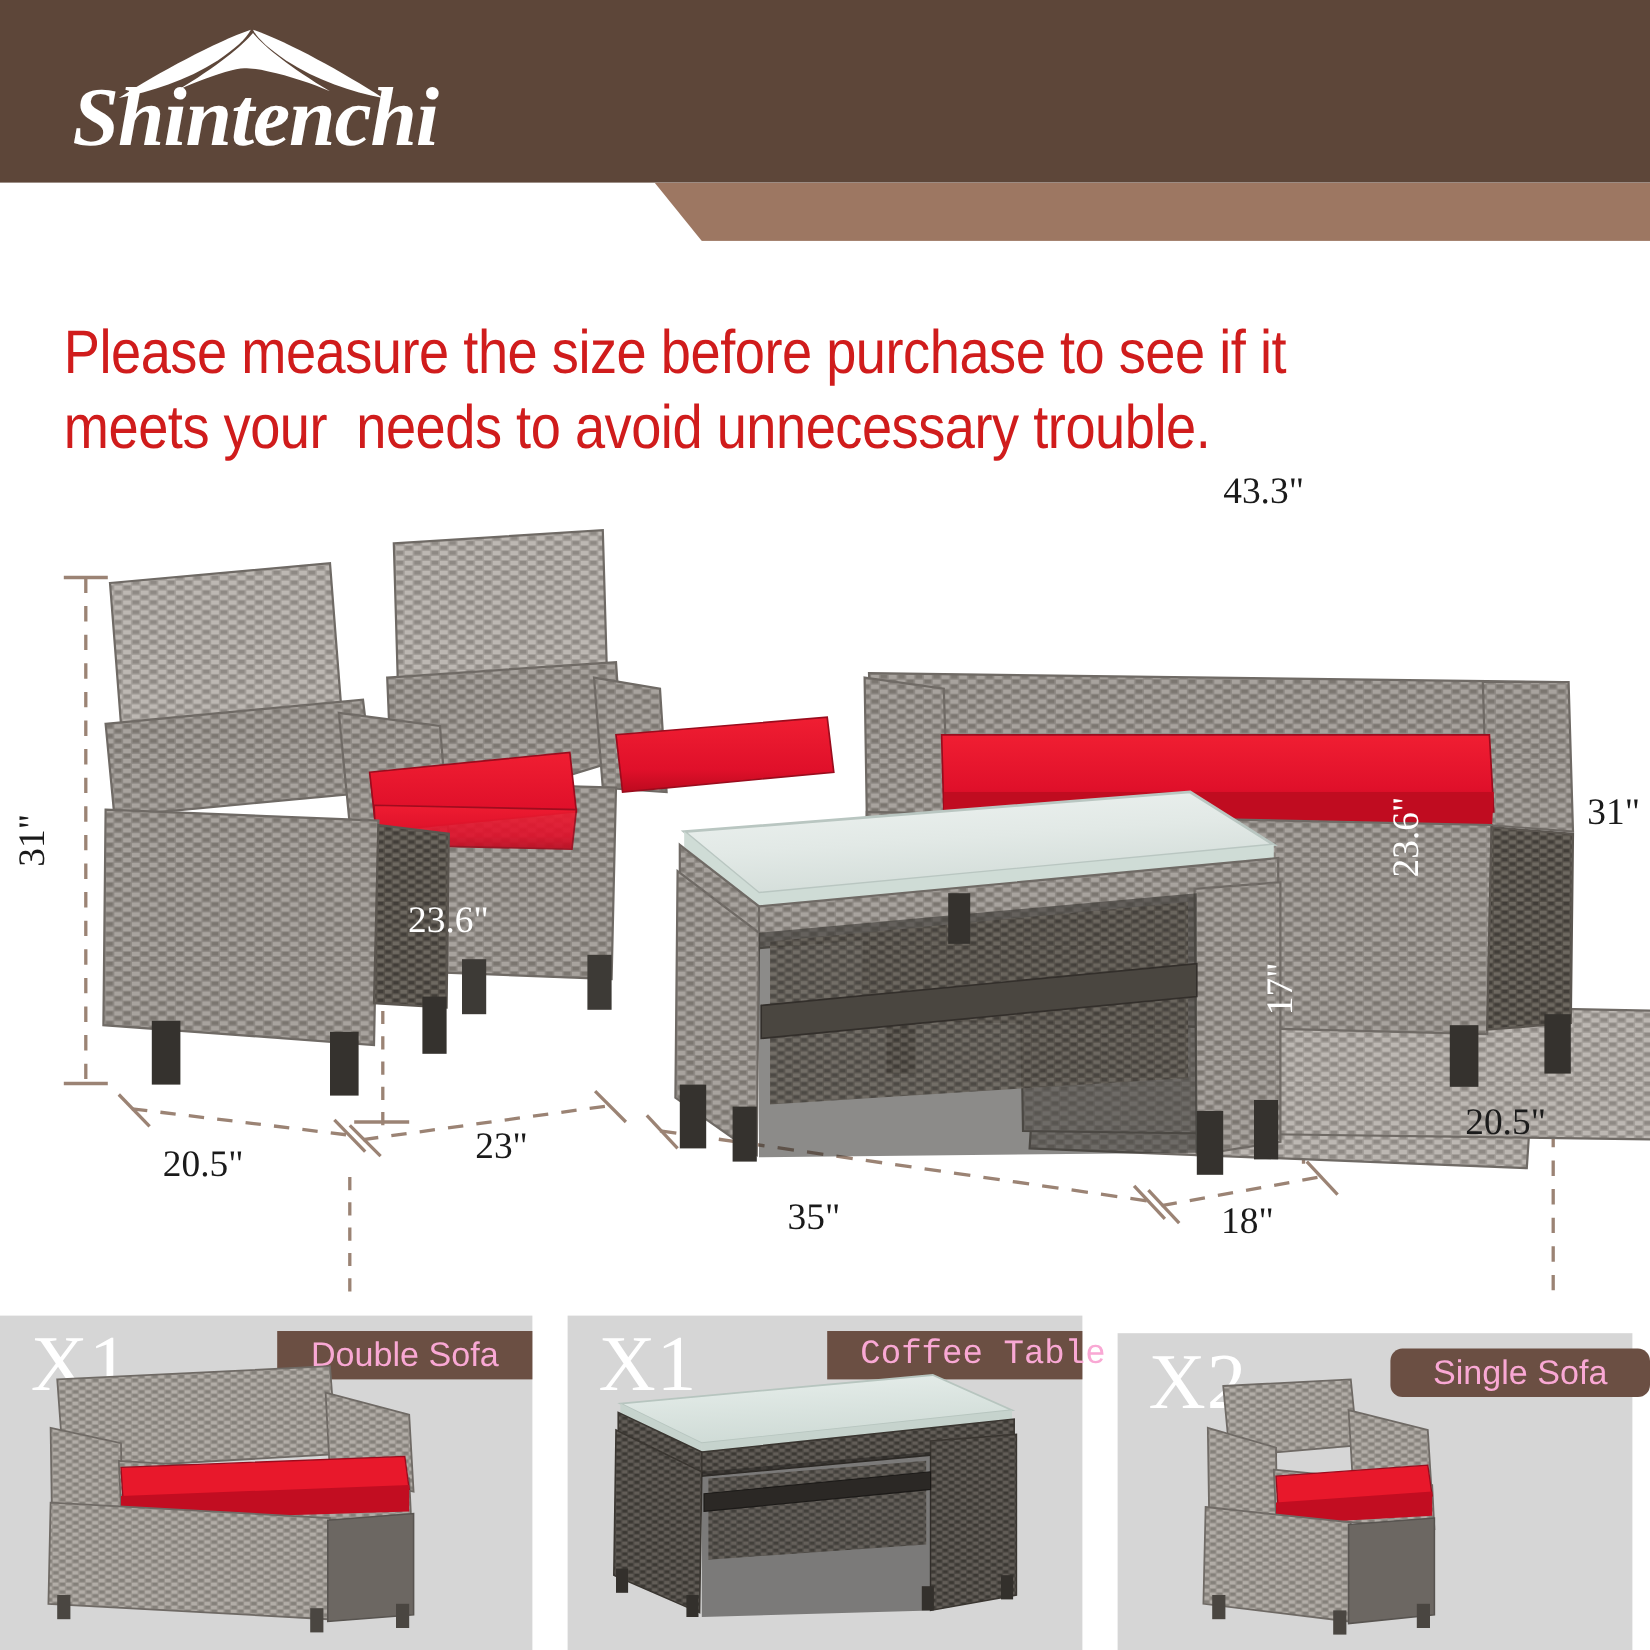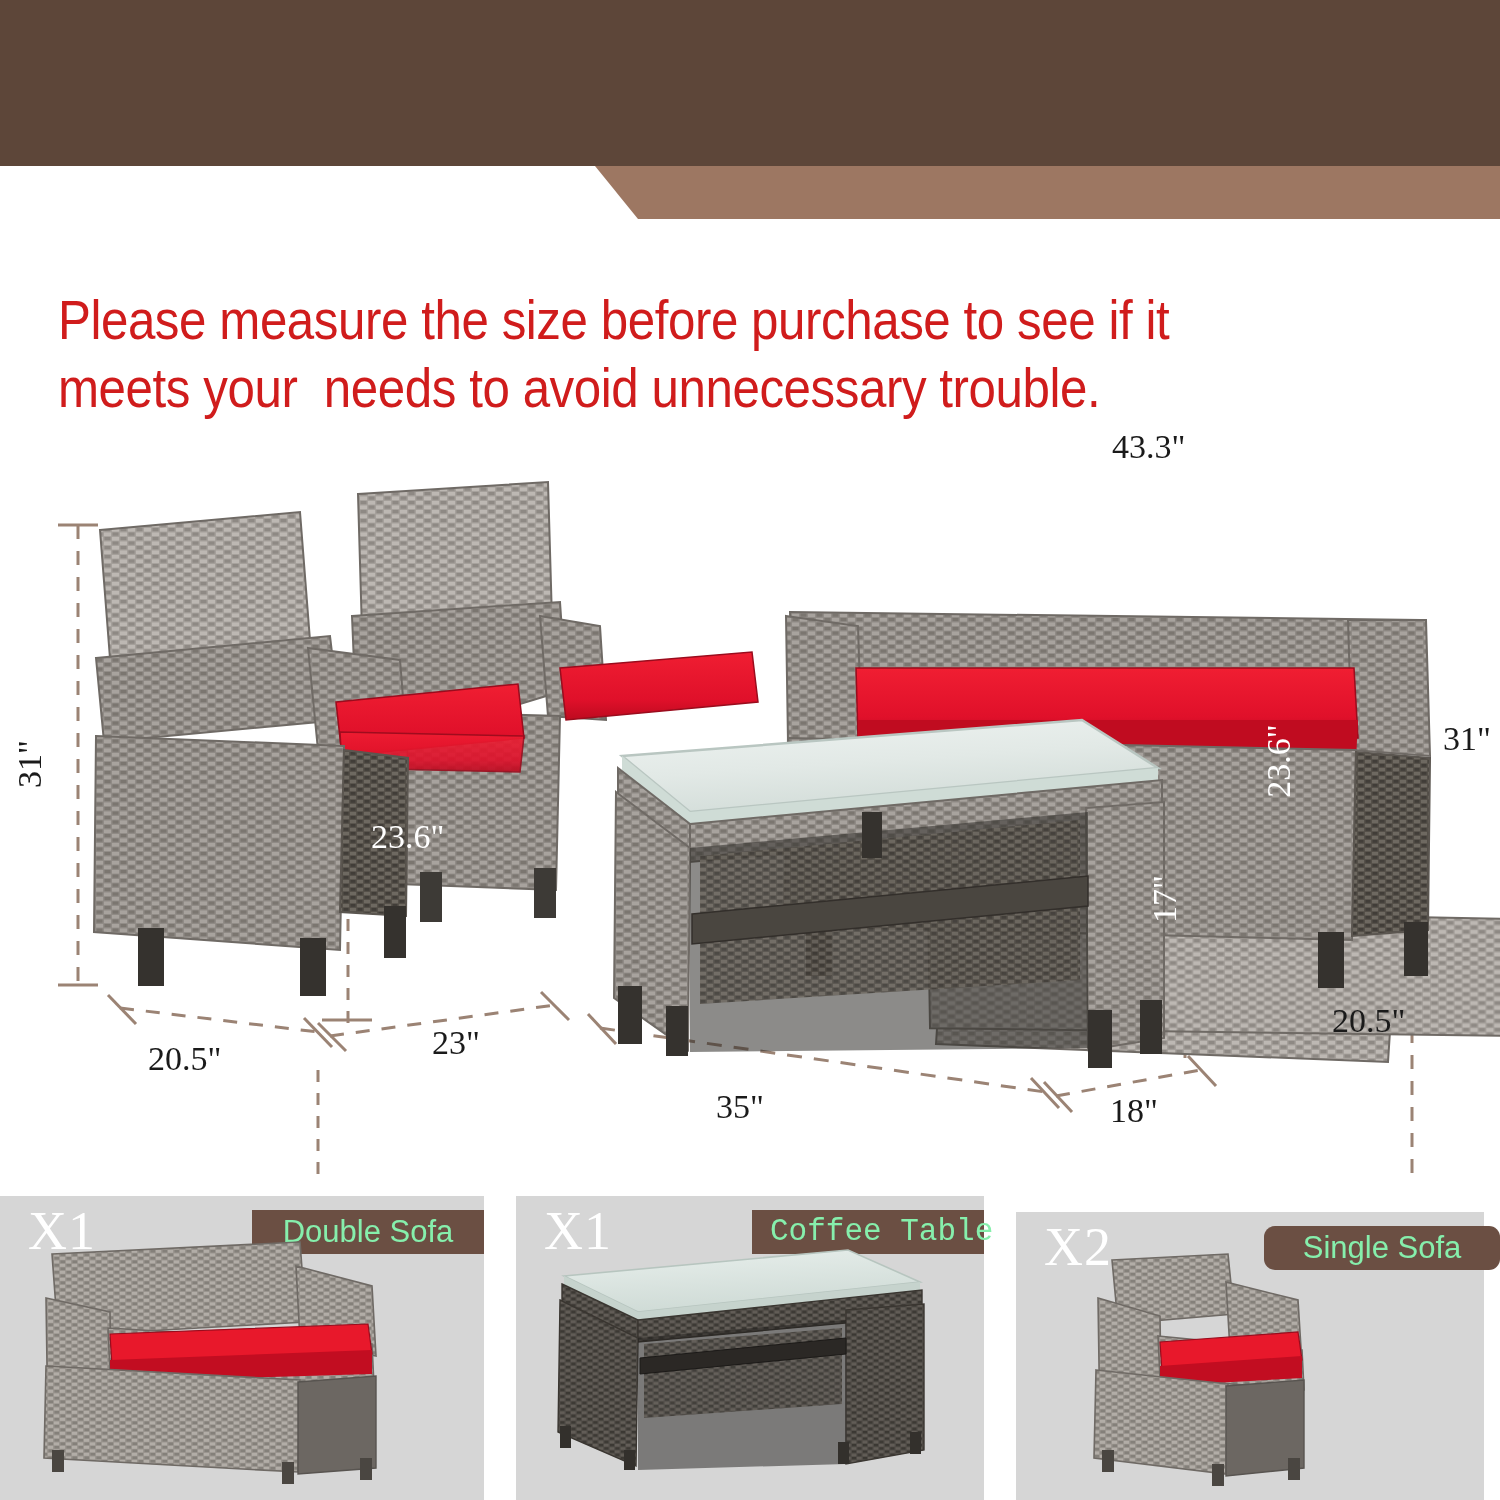--- a/index.html
+++ b/index.html
@@ -56,6 +56,22 @@
   <div class="banner-dark"></div>
   <div class="banner-light"></div>
 
+  <div class="logo">
+    <svg viewBox="0 0 360 130" xmlns="http://www.w3.org/2000/svg">
+
+      <g fill="#ffffff">
+        <path d="M112 61 C 150 38 172 20 182 8 C 192 20 214 38 252 61
+                 C 236 54 215 47 196 43 C 188 41 180 40 174 40
+                 C 166 40 150 45 132 52 C 124 55 117 58 112 61 Z"></path>
+        <path d="M60 67 C 96 44 148 16 180 5 C 176 13 166 22 150 33
+                 C 122 51 88 62 60 67 Z"></path>
+        <path d="M300 67 C 264 44 214 16 182 5 C 186 13 196 22 212 33
+                 C 240 51 272 62 300 67 Z"></path>
+      </g>
+
+      <text x="18" y="110" fill="#ffffff" font-family="Liberation Serif, serif" font-style="italic" font-weight="bold" font-size="76" letter-spacing="-1">Shintenchi</text>
+    </svg>
+  </div>
 
   <div class="headline"><span>Please measure the size before purchase to see if it</span><br><span>meets your  needs to avoid unnecessary trouble.</span></div>
 

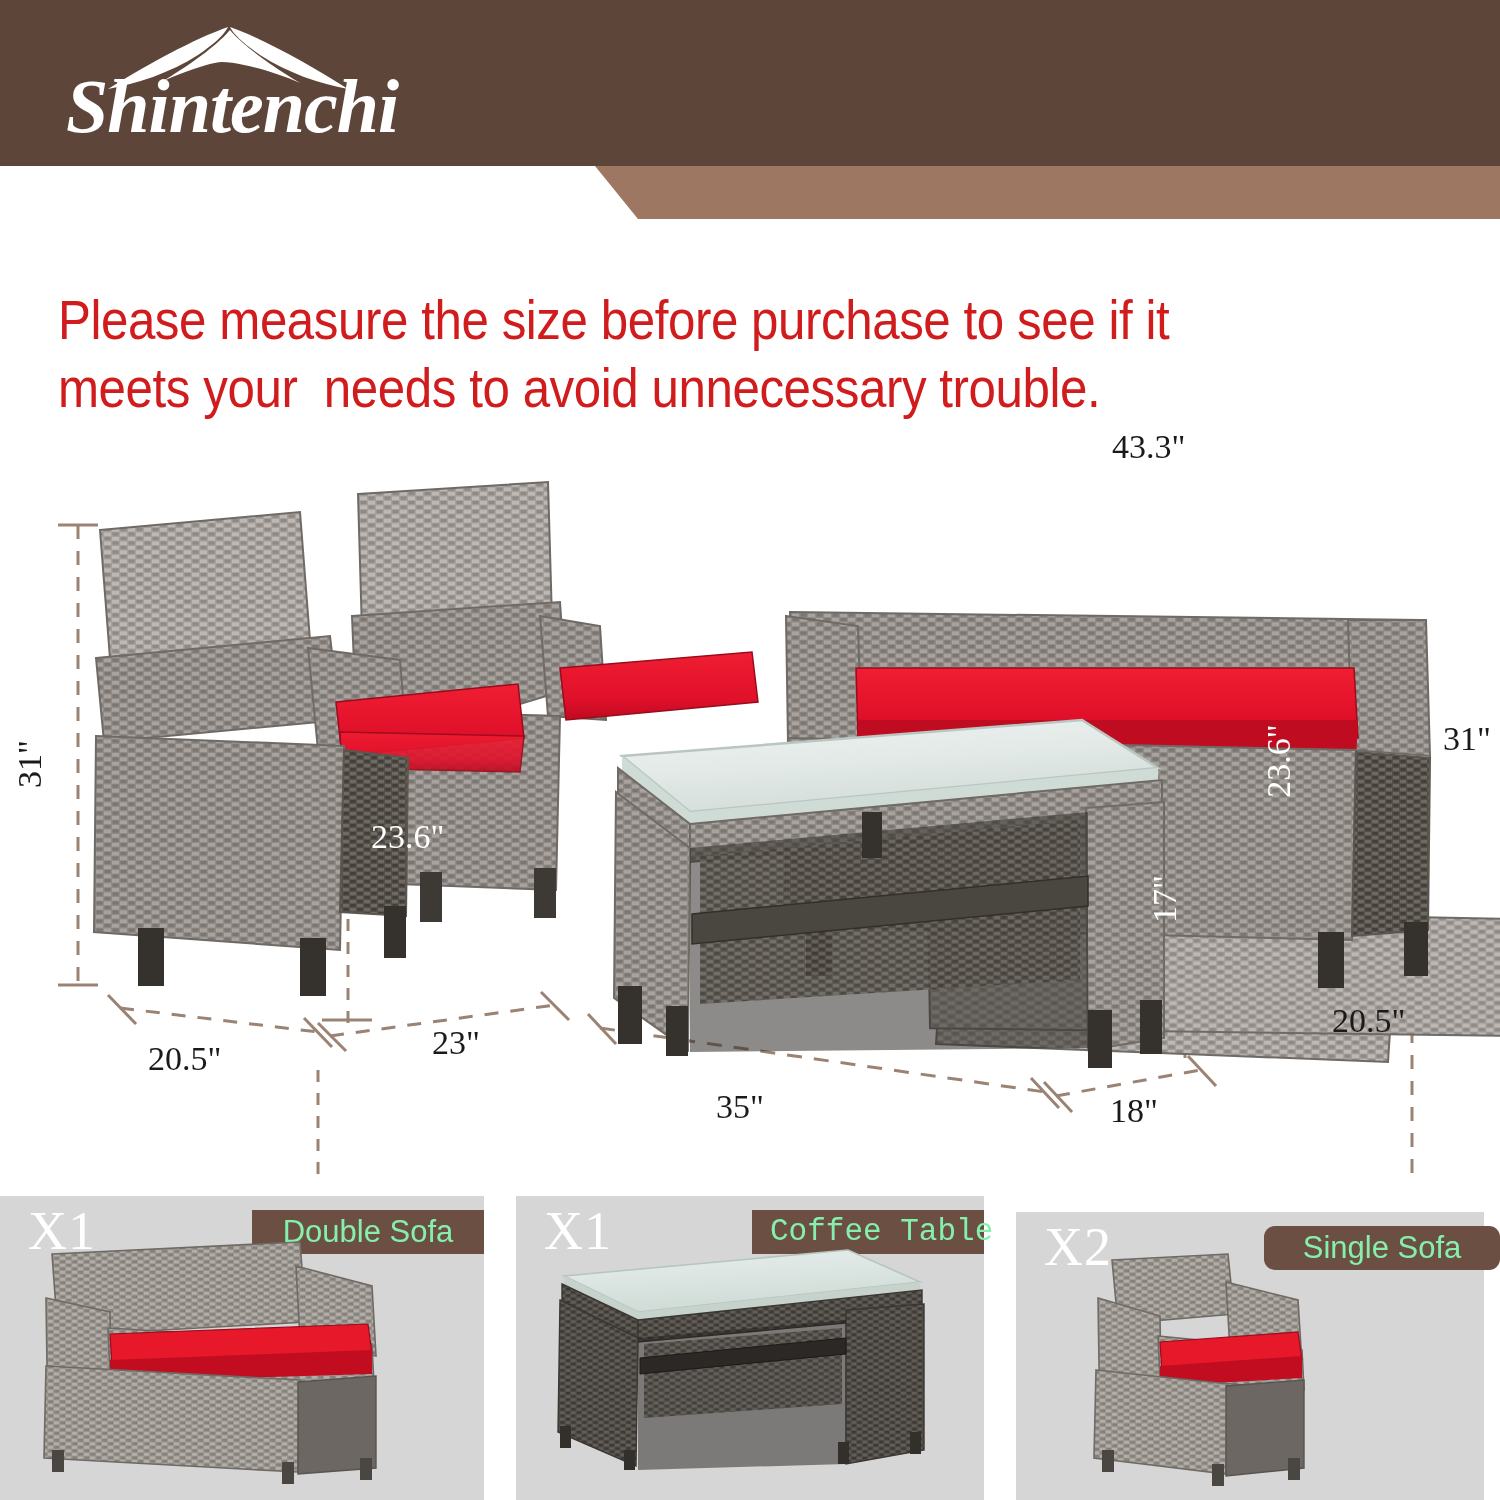--- a/index.html
+++ b/index.html
@@ -40,7 +40,7 @@
   .cards{ position:absolute; left:0; top:1196px; width:1500px; height:304px; }
   .card{ position:absolute; top:0; height:304px; background:#d6d6d6; overflow:visible; }
   .card .qty{ position:absolute; left:28px; top:8px; color:#ffffff;
-              font-family:"Liberation Serif", serif; font-size:54px; line-height:1;
+              font-family:"Liberation Serif", serif; font-size:72px; line-height:1;
               letter-spacing:1px; }
   .card .label{ position:absolute; top:14px; height:44px; background:#6b4f43;
                 color:#86efac; font-size:31px; line-height:44px;

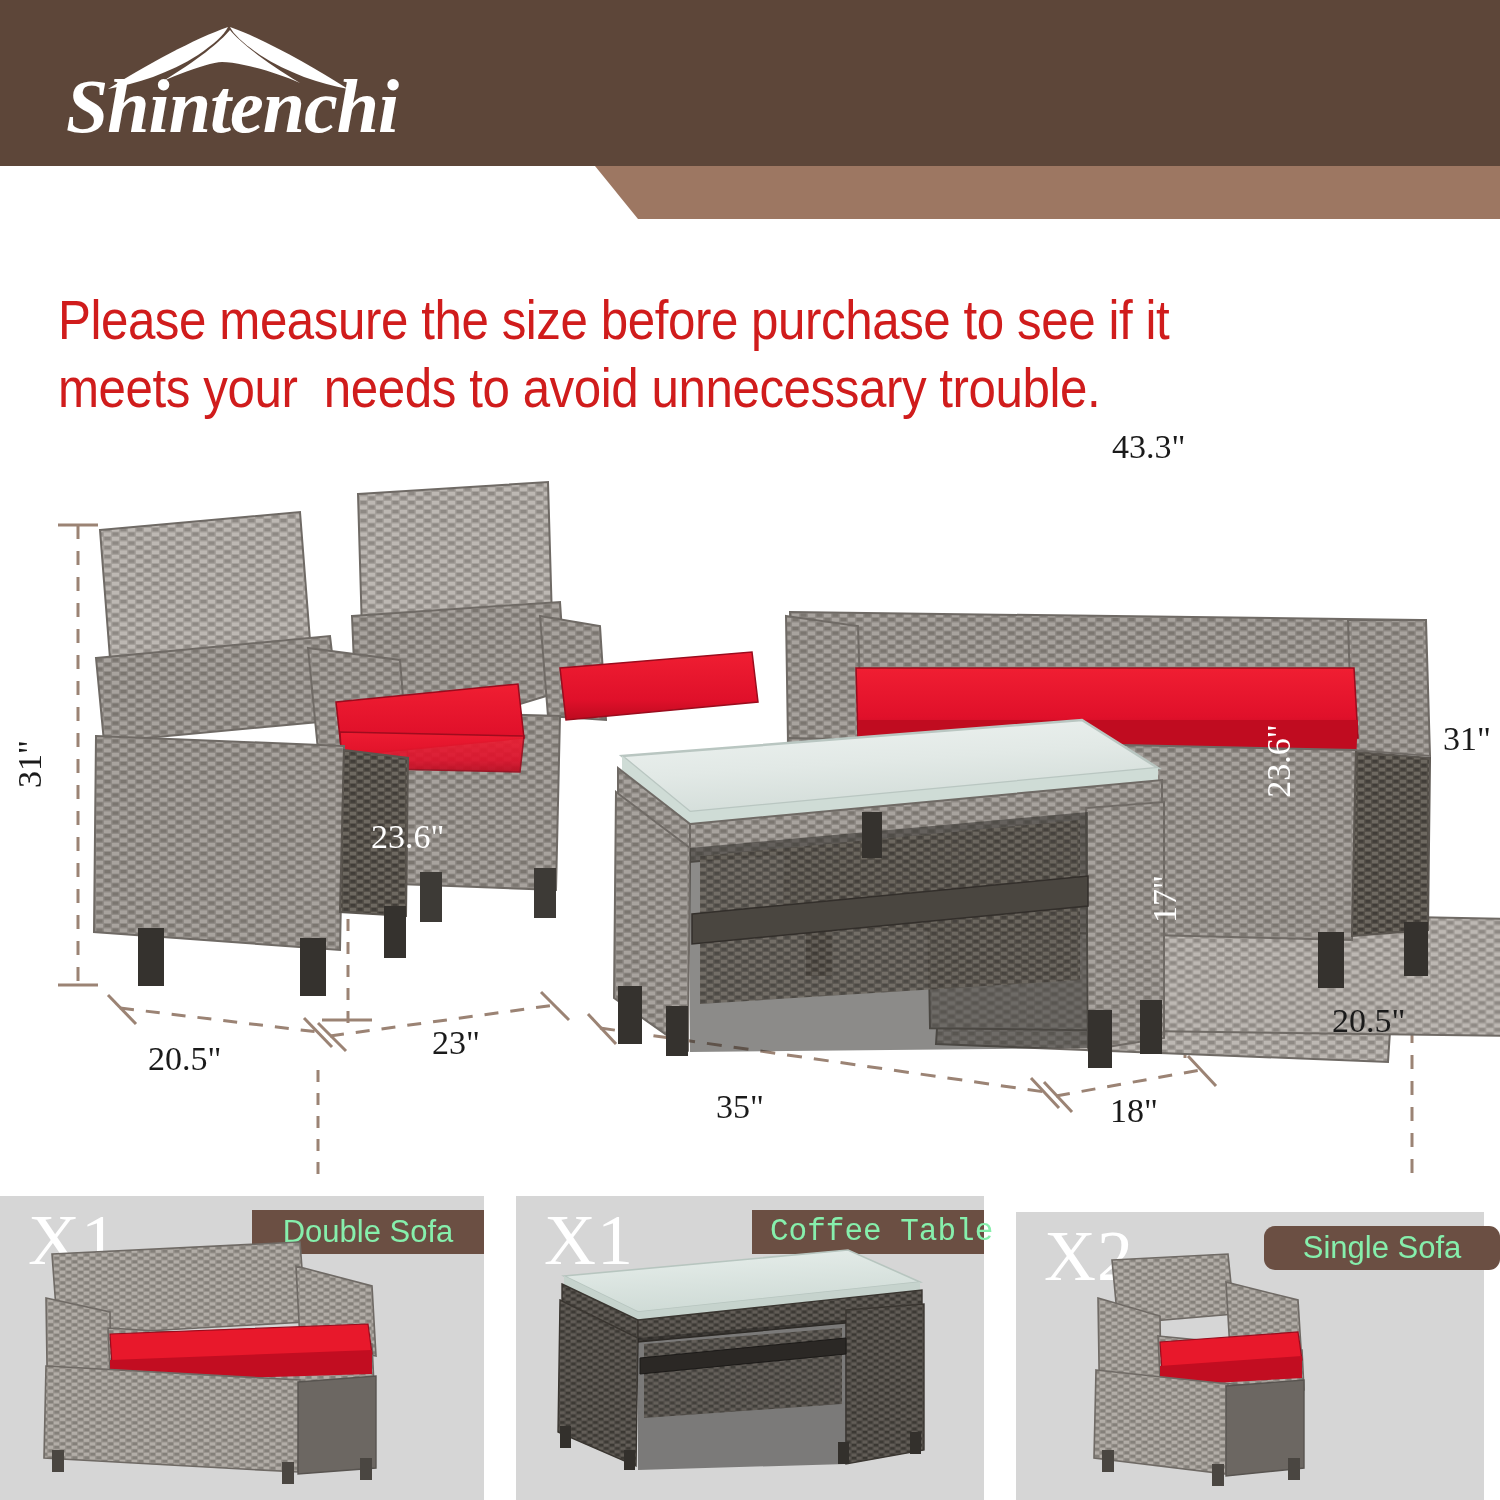--- a/index.html
+++ b/index.html
@@ -43,8 +43,8 @@
               font-family:"Liberation Serif", serif; font-size:72px; line-height:1;
               letter-spacing:1px; }
   .card .label{ position:absolute; top:14px; height:44px; background:#6b4f43;
-                color:#86efac; font-size:31px; line-height:44px;
-                text-align:center; padding:0 18px; white-space:nowrap; }
+                color:#f9a8d4; font-size:31px; line-height:44px;
+                text-align:center; padding:0 30px; white-space:nowrap; }
   .card .art{ position:absolute; left:0; top:40px; width:100%; height:264px; }
   .card .art svg{ width:100%; height:100%; display:block; }
 </style>

